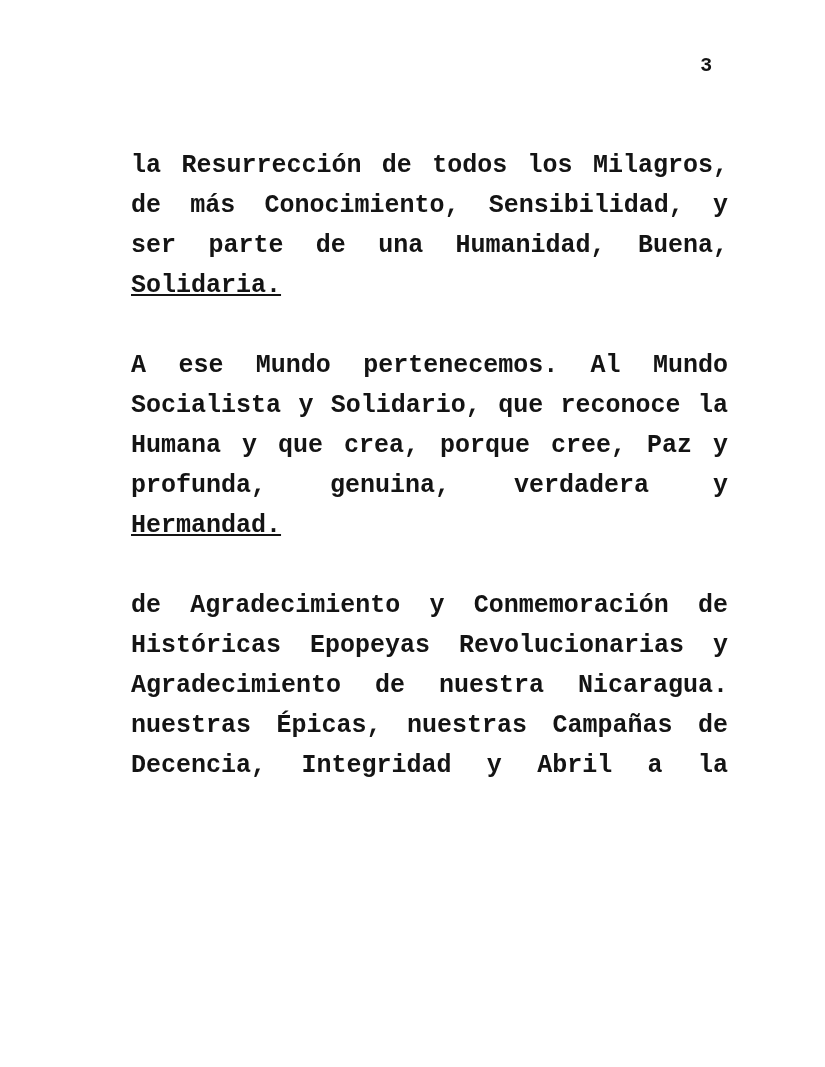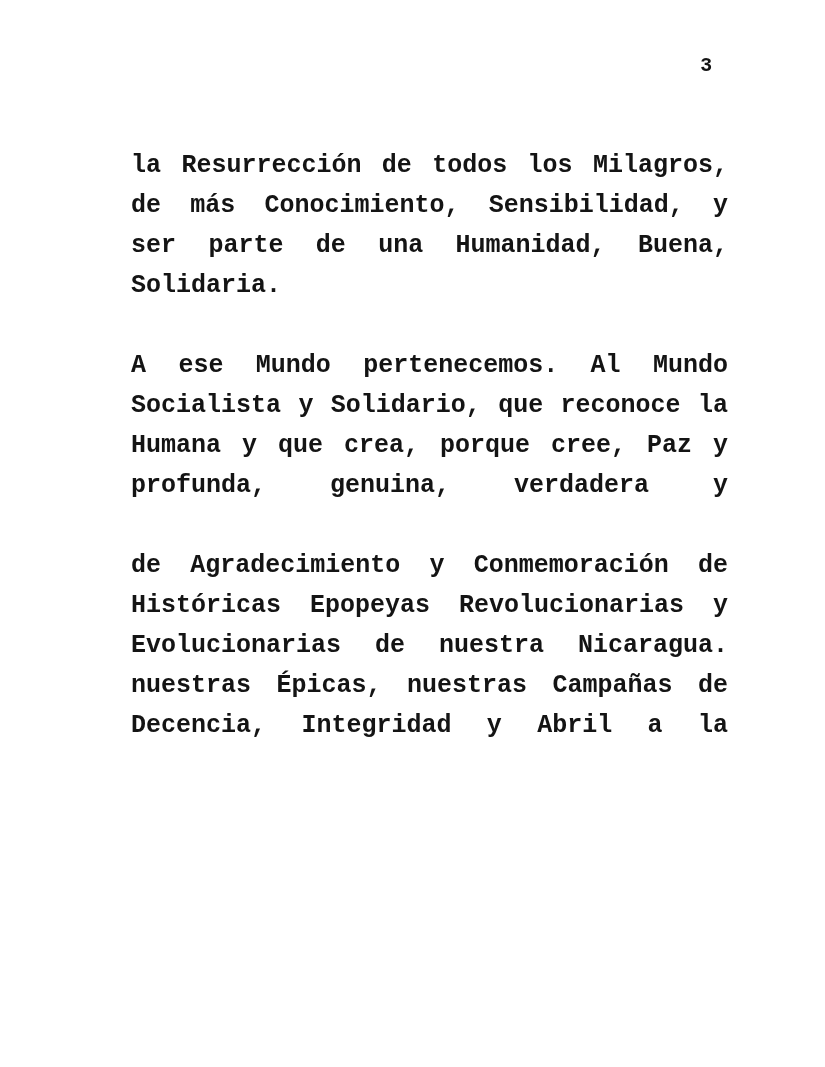--- a/index.html
+++ b/index.html
@@ -49,6 +49,7 @@
   }
   .line.lastline {
     text-align-last: left;
+    text-decoration: underline;
   }
 </style>
 </head>

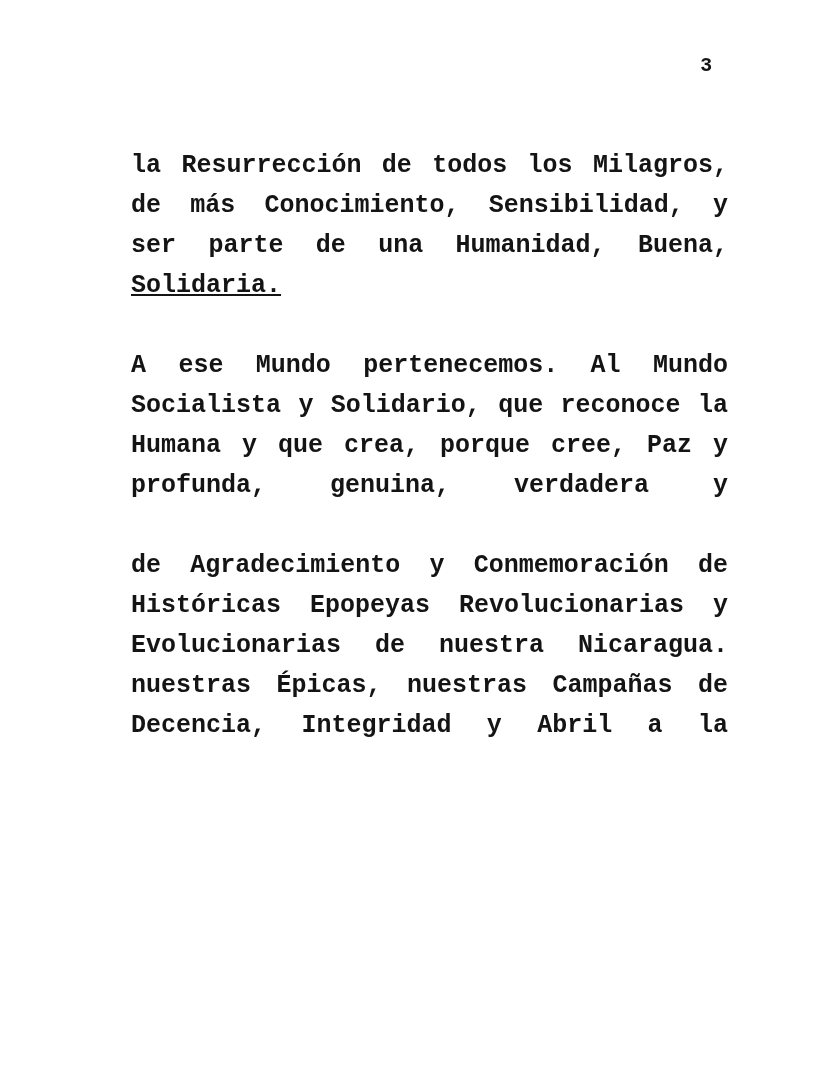--- a/index.html
+++ b/index.html
@@ -73,6 +73,7 @@
       <span class="line">Socialista y Solidario, que reconoce la Dignidad</span>
       <span class="line">Humana y que crea, porque cree, Paz y Bien, en</span>
       <span class="line">profunda, genuina, verdadera y creciente</span>
+      <span class="line lastline">Hermandad.</span>
     </p>
 
     <p class="para">

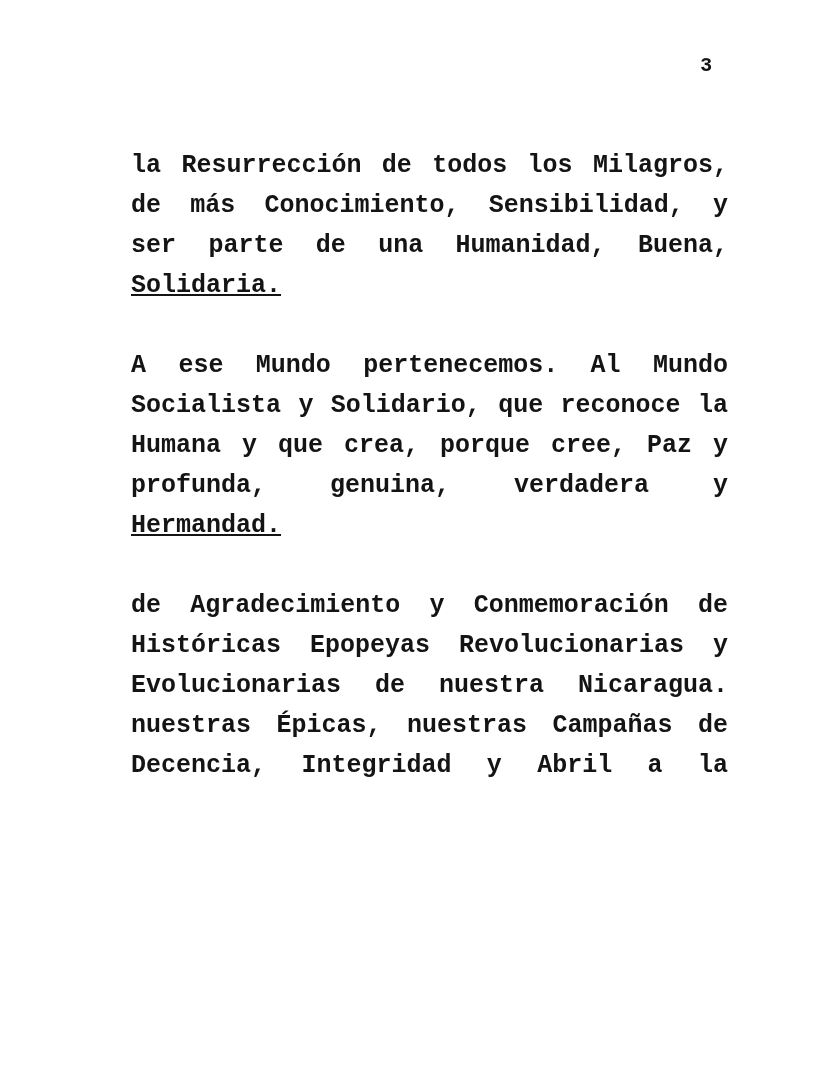--- a/index.html
+++ b/index.html
@@ -79,7 +79,7 @@
     <p class="para">
       <span class="line">de Agradecimiento y Conmemoración de las</span>
       <span class="line">Históricas Epopeyas Revolucionarias y</span>
-      <span class="line">Evolucionarias de nuestra Nicaragua.</span>
+      <span class="line">Agradecimiento de nuestra Nicaragua.</span>
       <span class="line">nuestras Épicas, nuestras Campañas de</span>
       <span class="line">Decencia, Integridad y Abril a la Patria, que</span>
     </p>

